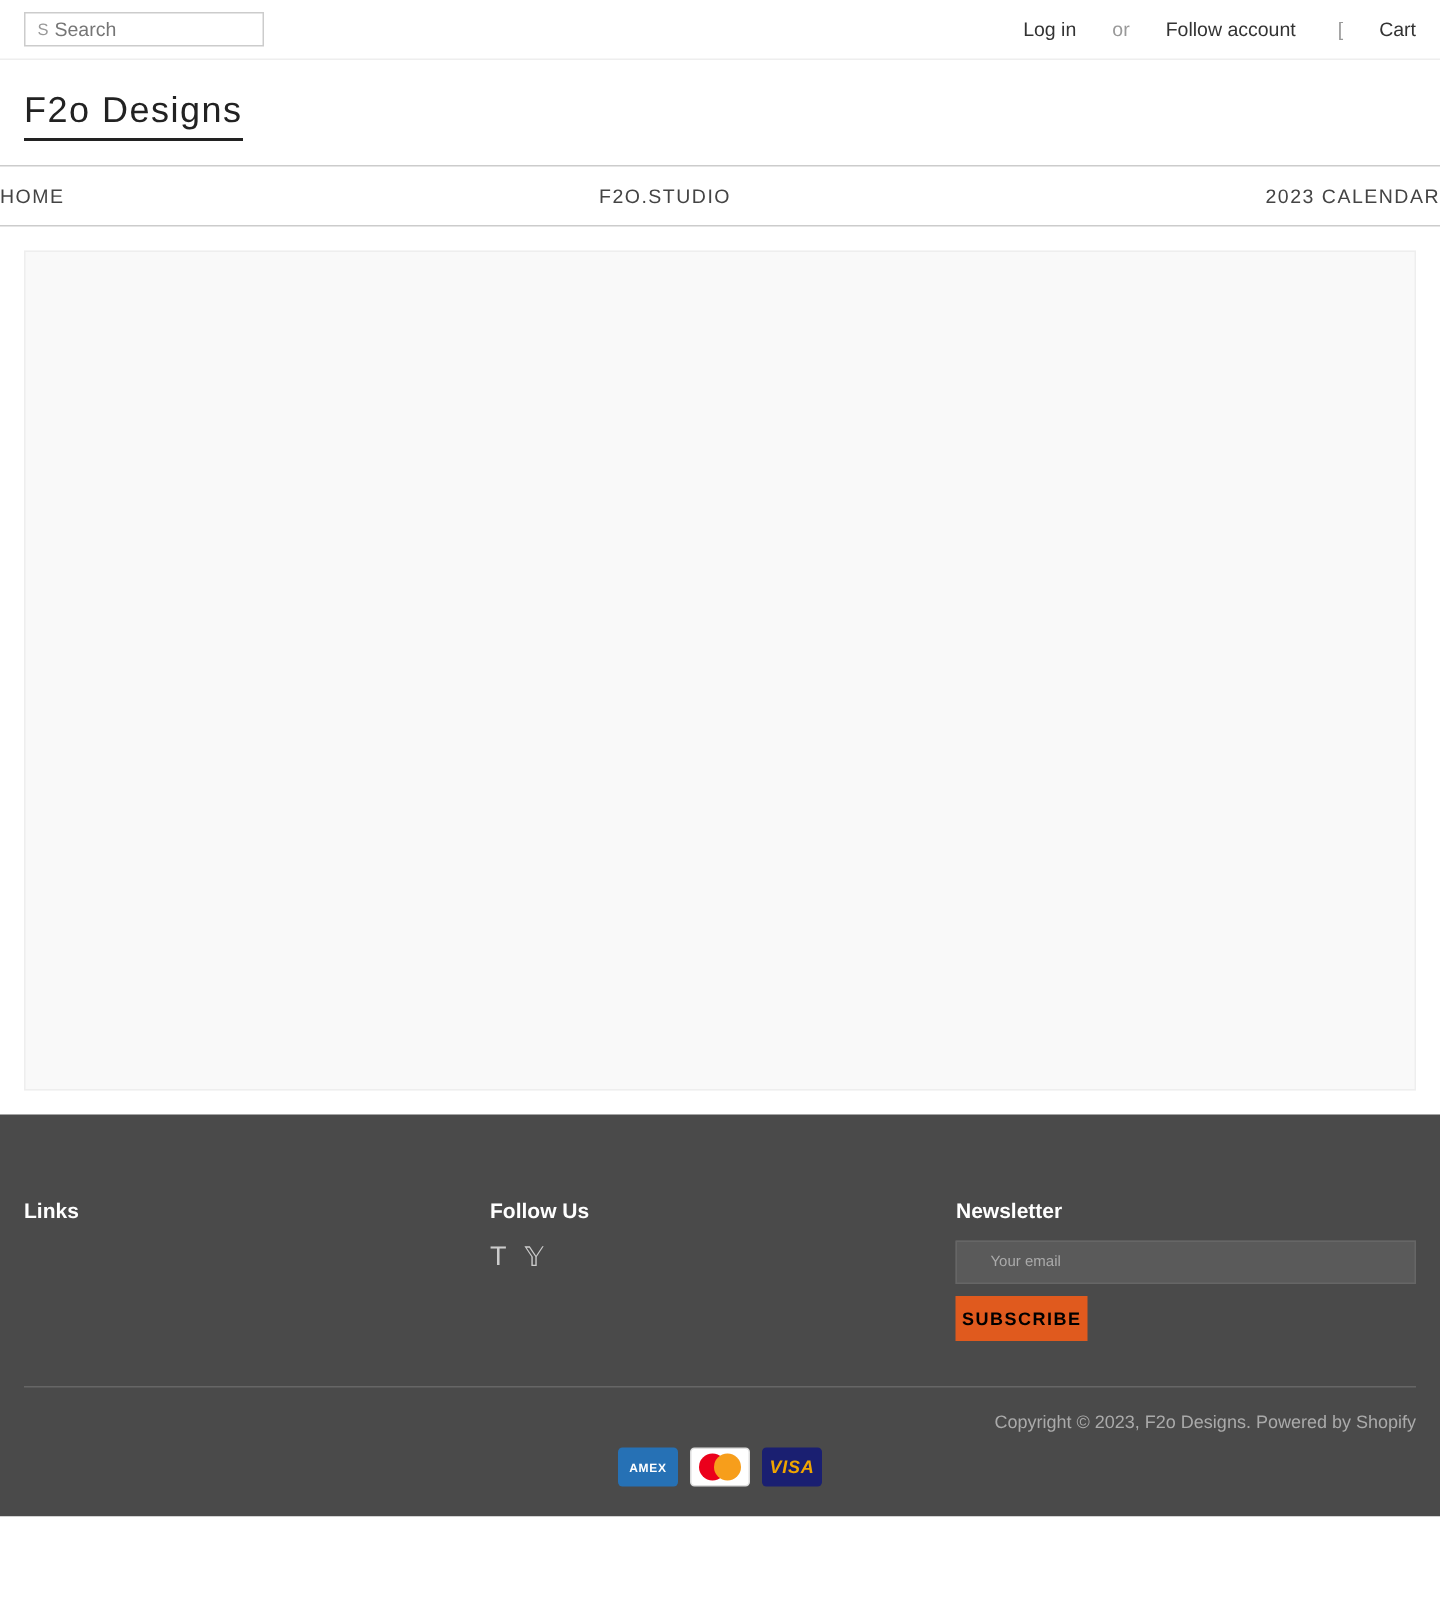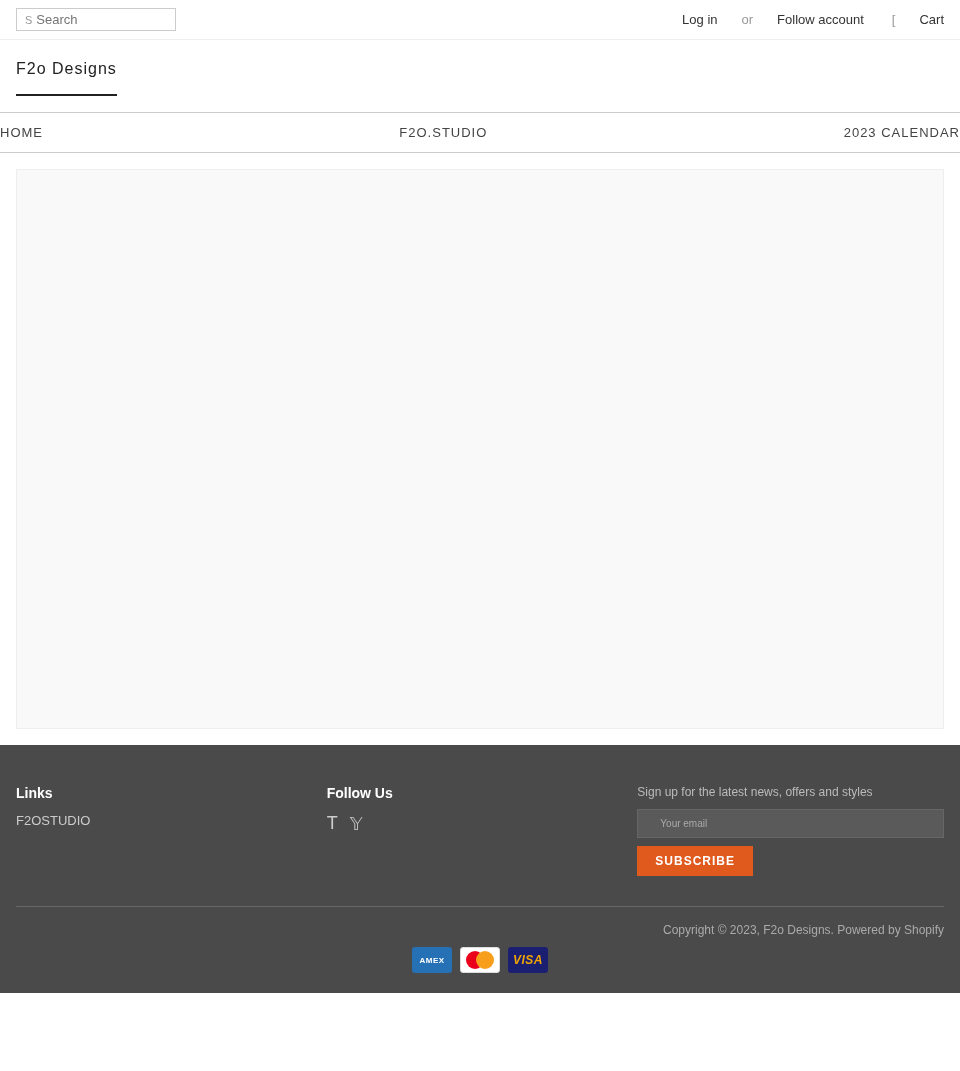--- a/index.html
+++ b/index.html
@@ -51,13 +51,13 @@
       padding: 20px 16px 16px 16px;
     }
     .site-title {
-      font-size: 16px;
+      font-size: 24px;
       font-weight: 400;
       letter-spacing: 1px;
       color: #222;
       border-bottom: 2px solid #222;
       display: inline-block;
-      padding-bottom: 16px;
+      padding-bottom: 4px;
     }
 
     

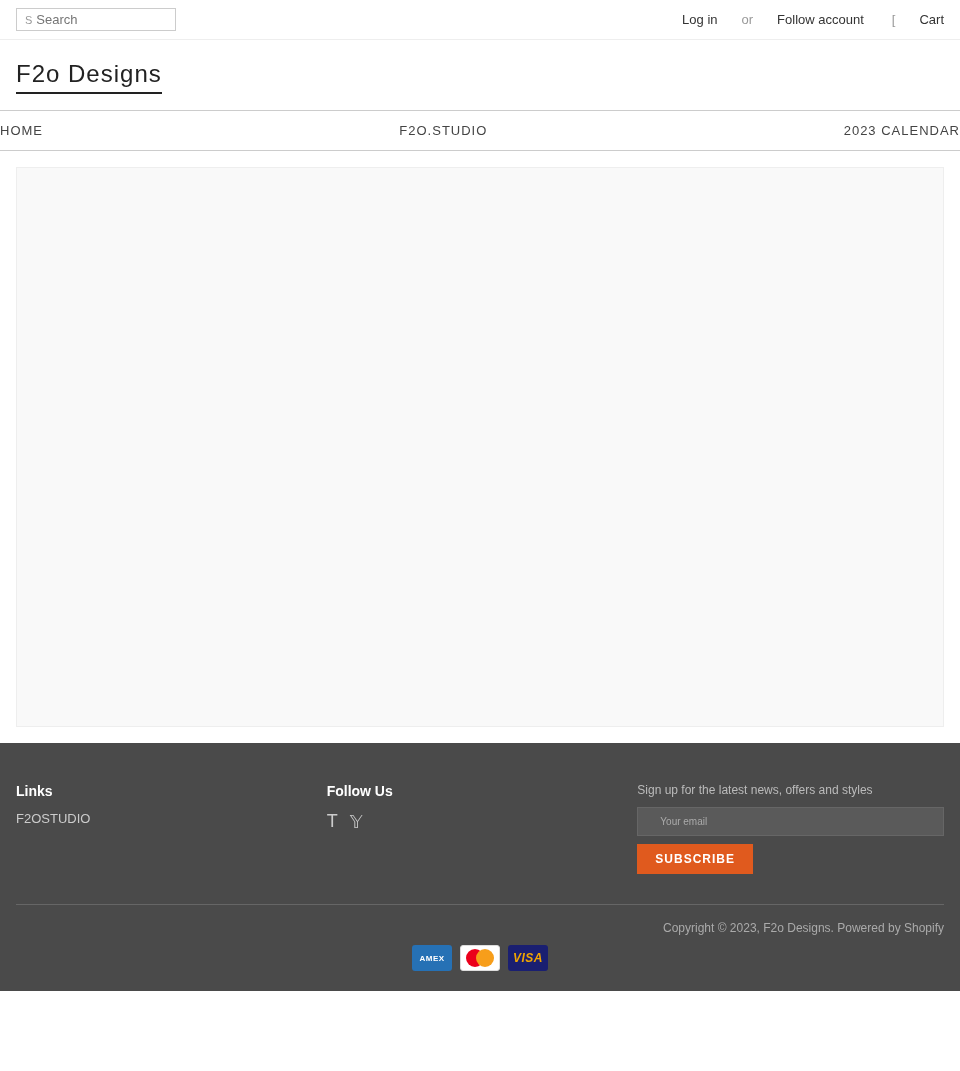--- a/index.html
+++ b/index.html
@@ -95,7 +95,7 @@
       grid-template-columns: 1fr 1fr 1fr;
       gap: 4px;
       max-width: 960px;
-      margin: 0 auto;
+      margin: 16px auto;
     }
     .footer-section h4 {
       color: #fff;

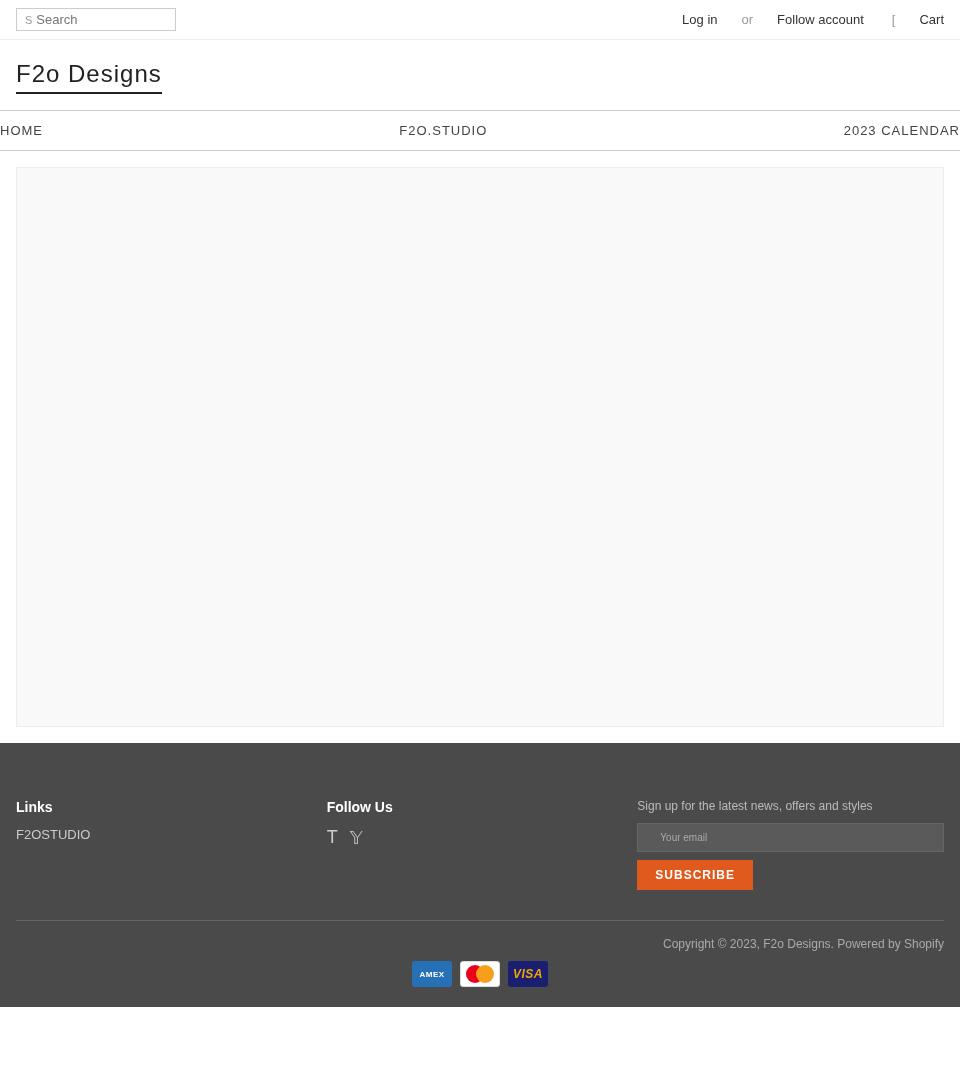--- a/index.html
+++ b/index.html
@@ -242,6 +242,7 @@
     </div>
 
     <div class="footer-section">
+      <h4>Newsletter</h4>
       <p class="newsletter-desc">Sign up for the latest news, offers and styles</p>
       <input type="email" class="newsletter-input" placeholder="Your email" style="">
       <button class="subscribe-btn">SUBSCRIBE</button>

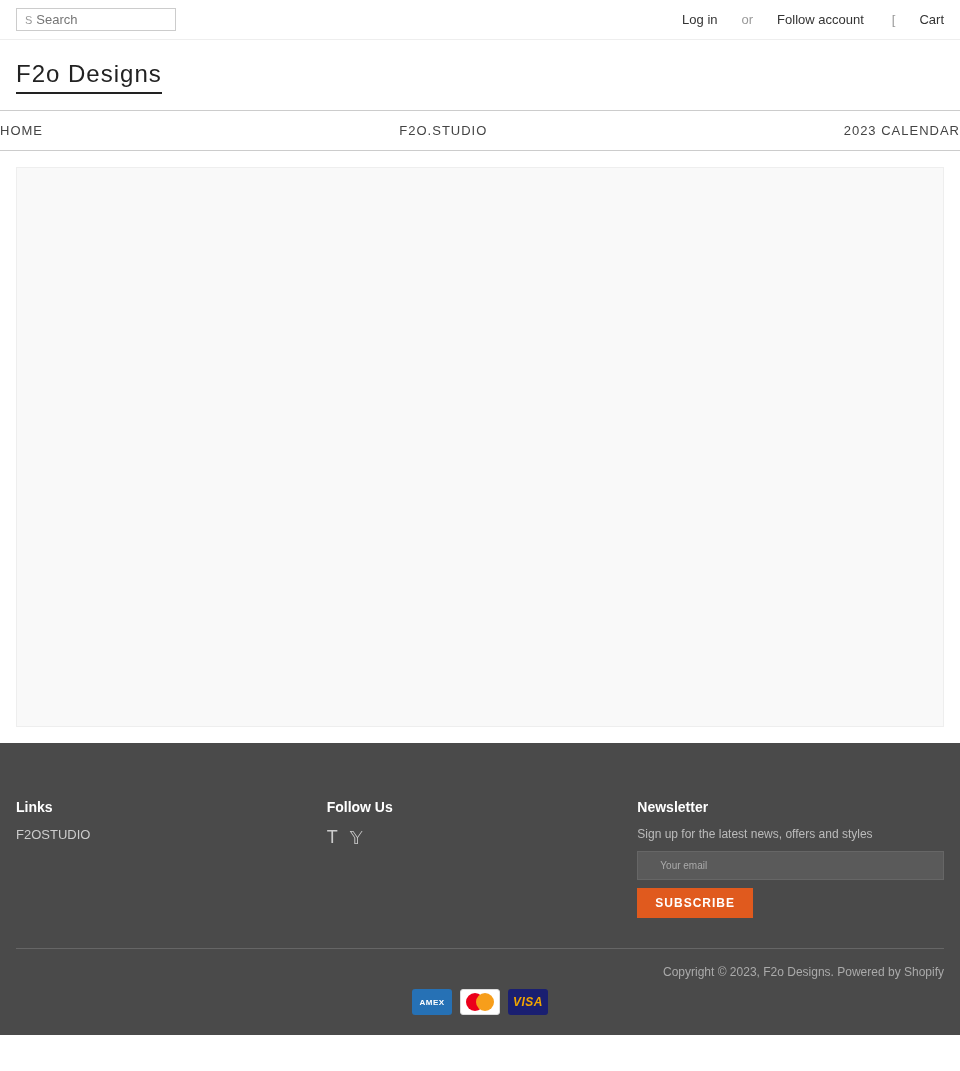--- a/index.html
+++ b/index.html
@@ -230,7 +230,6 @@
 
     <div class="footer-section">
       <h4>Links</h4>
-      <a href="#">F2OSTUDIO</a>
     </div>
 
     <div class="footer-section">

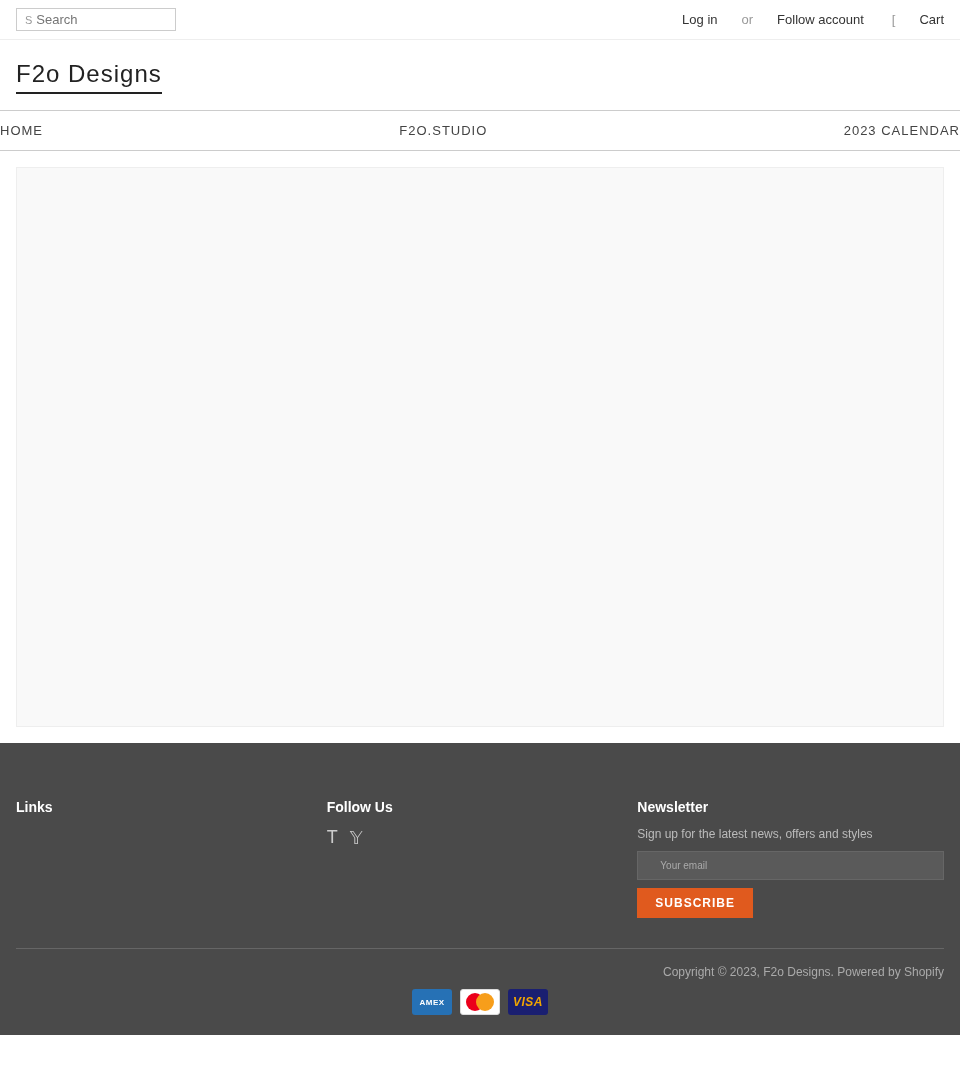--- a/index.html
+++ b/index.html
@@ -242,7 +242,6 @@
 
     <div class="footer-section">
       <h4>Newsletter</h4>
-      <p class="newsletter-desc">Sign up for the latest news, offers and styles</p>
       <input type="email" class="newsletter-input" placeholder="Your email" style="">
       <button class="subscribe-btn">SUBSCRIBE</button>
     </div>

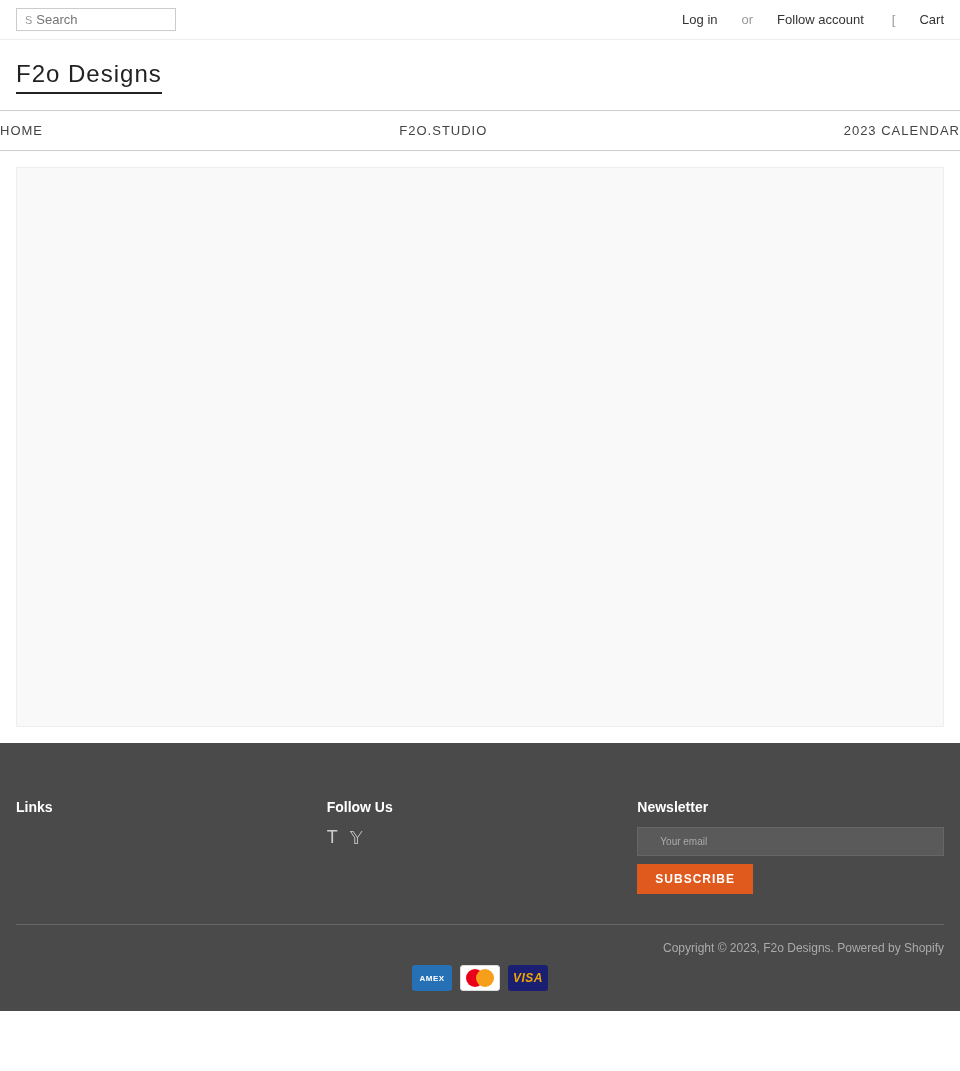--- a/index.html
+++ b/index.html
@@ -138,9 +138,9 @@
     .newsletter-input::placeholder { color: #aaa; }
     .subscribe-btn {
       background: #e05a1e;
-      color: #ffffff;
+      color: #000000;
       border: none;
-      padding: 8px 18px;
+      padding: 8px 4px;
       font-size: 12px;
       letter-spacing: 1px;
       cursor: pointer;

